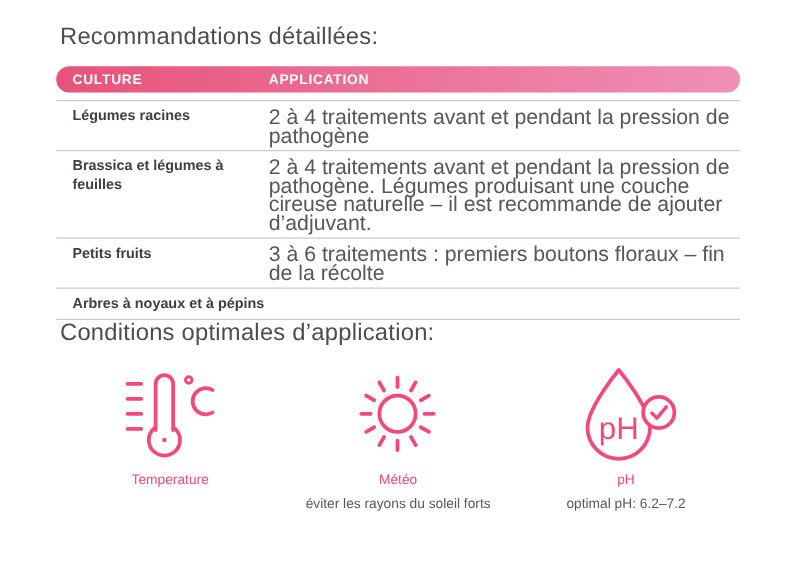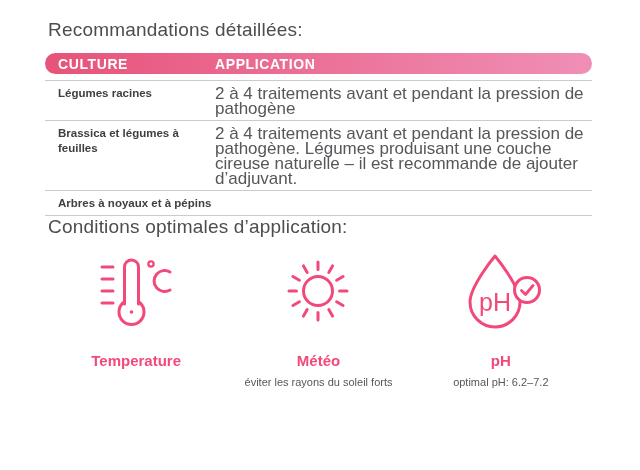--- a/index.html
+++ b/index.html
@@ -26,7 +26,7 @@
     margin-bottom:6px;
   }
   .table-head span{
-    color:#ffffff;font-size:14px;font-weight:bold;letter-spacing:.6px;
+    color:#ffffff;font-size:11px;font-weight:bold;letter-spacing:.6px;
   }
   .th-culture{width:170px;padding-left:13px;}
   .rows{border-top:1px solid var(--border);}

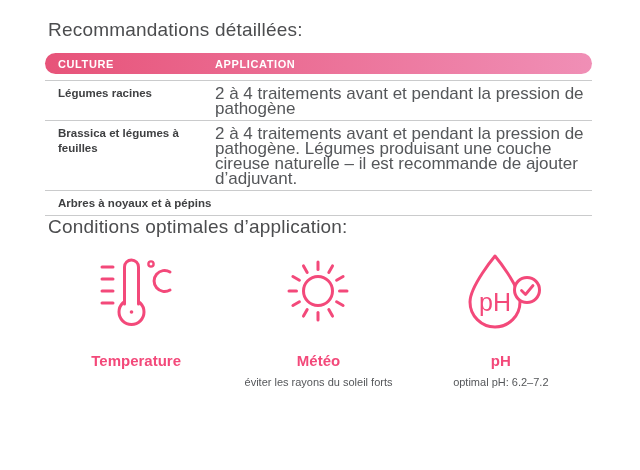--- a/index.html
+++ b/index.html
@@ -71,6 +71,10 @@
         <div class="cell-application">2 à 4 traitements avant et pendant la pression de pathogène. Légumes produisant une couche cireuse naturelle – il est recommande de ajouter d’adjuvant.</div>
       </div>
       <div class="row">
+        <div class="cell-culture">Petits fruits</div>
+        <div class="cell-application">3 à 6 traitements : premiers boutons floraux – fin de la récolte</div>
+      </div>
+      <div class="row">
         <div class="cell-culture">Arbres à noyaux et à pépins</div>
       </div>
     </div>

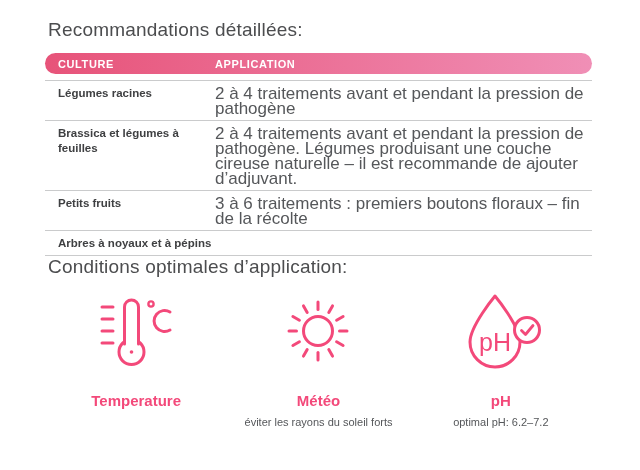--- a/index.html
+++ b/index.html
@@ -46,7 +46,7 @@
   .condition{flex:1;display:flex;flex-direction:column;align-items:center;}
   .icon-box{height:76px;display:flex;align-items:center;justify-content:center;color:var(--accent);}
   .icon-box svg{display:block;}
-  .condition-label{font-size:15px;font-weight:bold;color:var(--accent);margin-top:23px;}
+  .condition-label{font-size:11px;font-weight:normal;color:var(--accent);margin-top:9px;}
   .condition-caption{font-size:11px;color:var(--text);margin-top:7px;}
 </style>
 </head>

